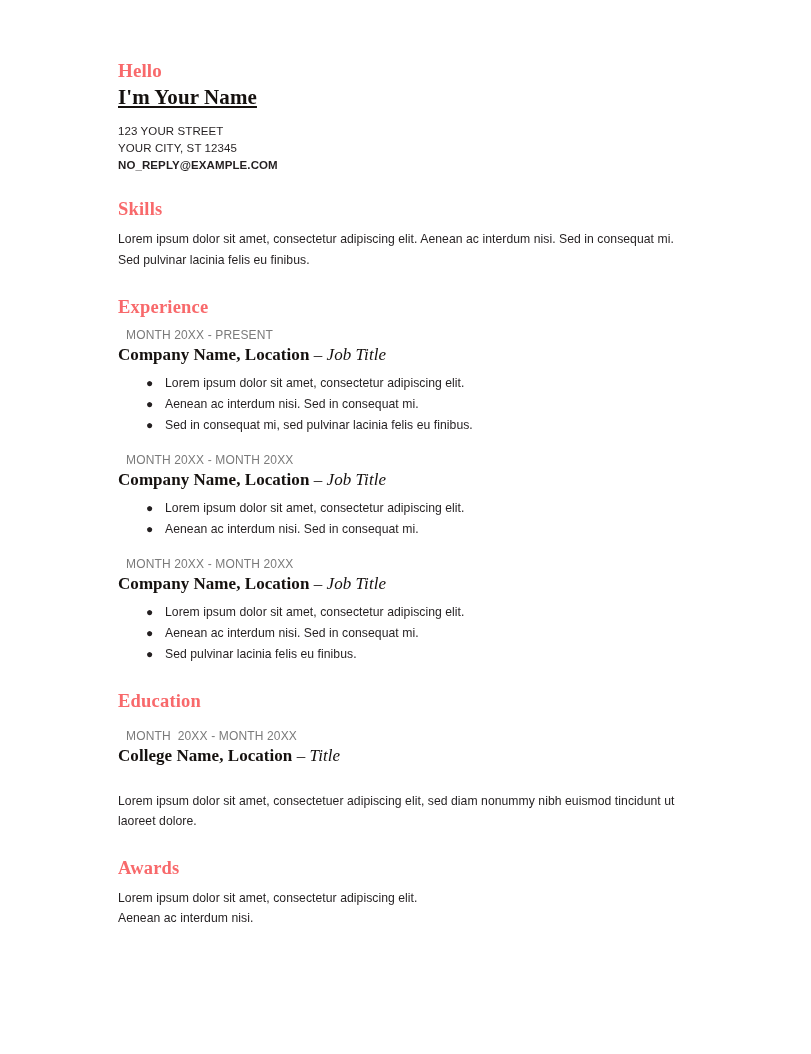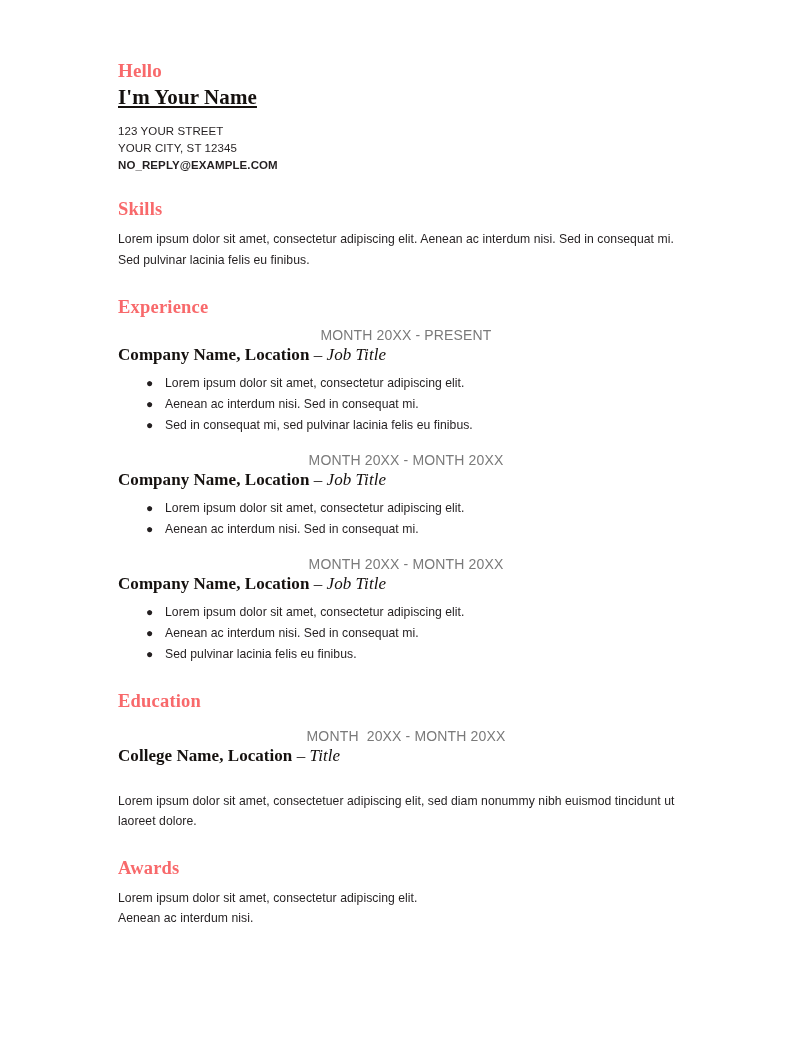--- a/index.html
+++ b/index.html
@@ -92,13 +92,12 @@
     margin-top: 0;
   }
   .entry-date {
-    font-size: 14px;
+    font-size: 12px;
     line-height: 16px;
     color: #7a7a7a;
     letter-spacing: .15px;
-    margin: 0 0 2px 0;
+    margin: 0 0 2px 8px;
     white-space: pre;
-    text-align: center;
   }
   .entry-title {
     font-family: "Liberation Serif", serif;

